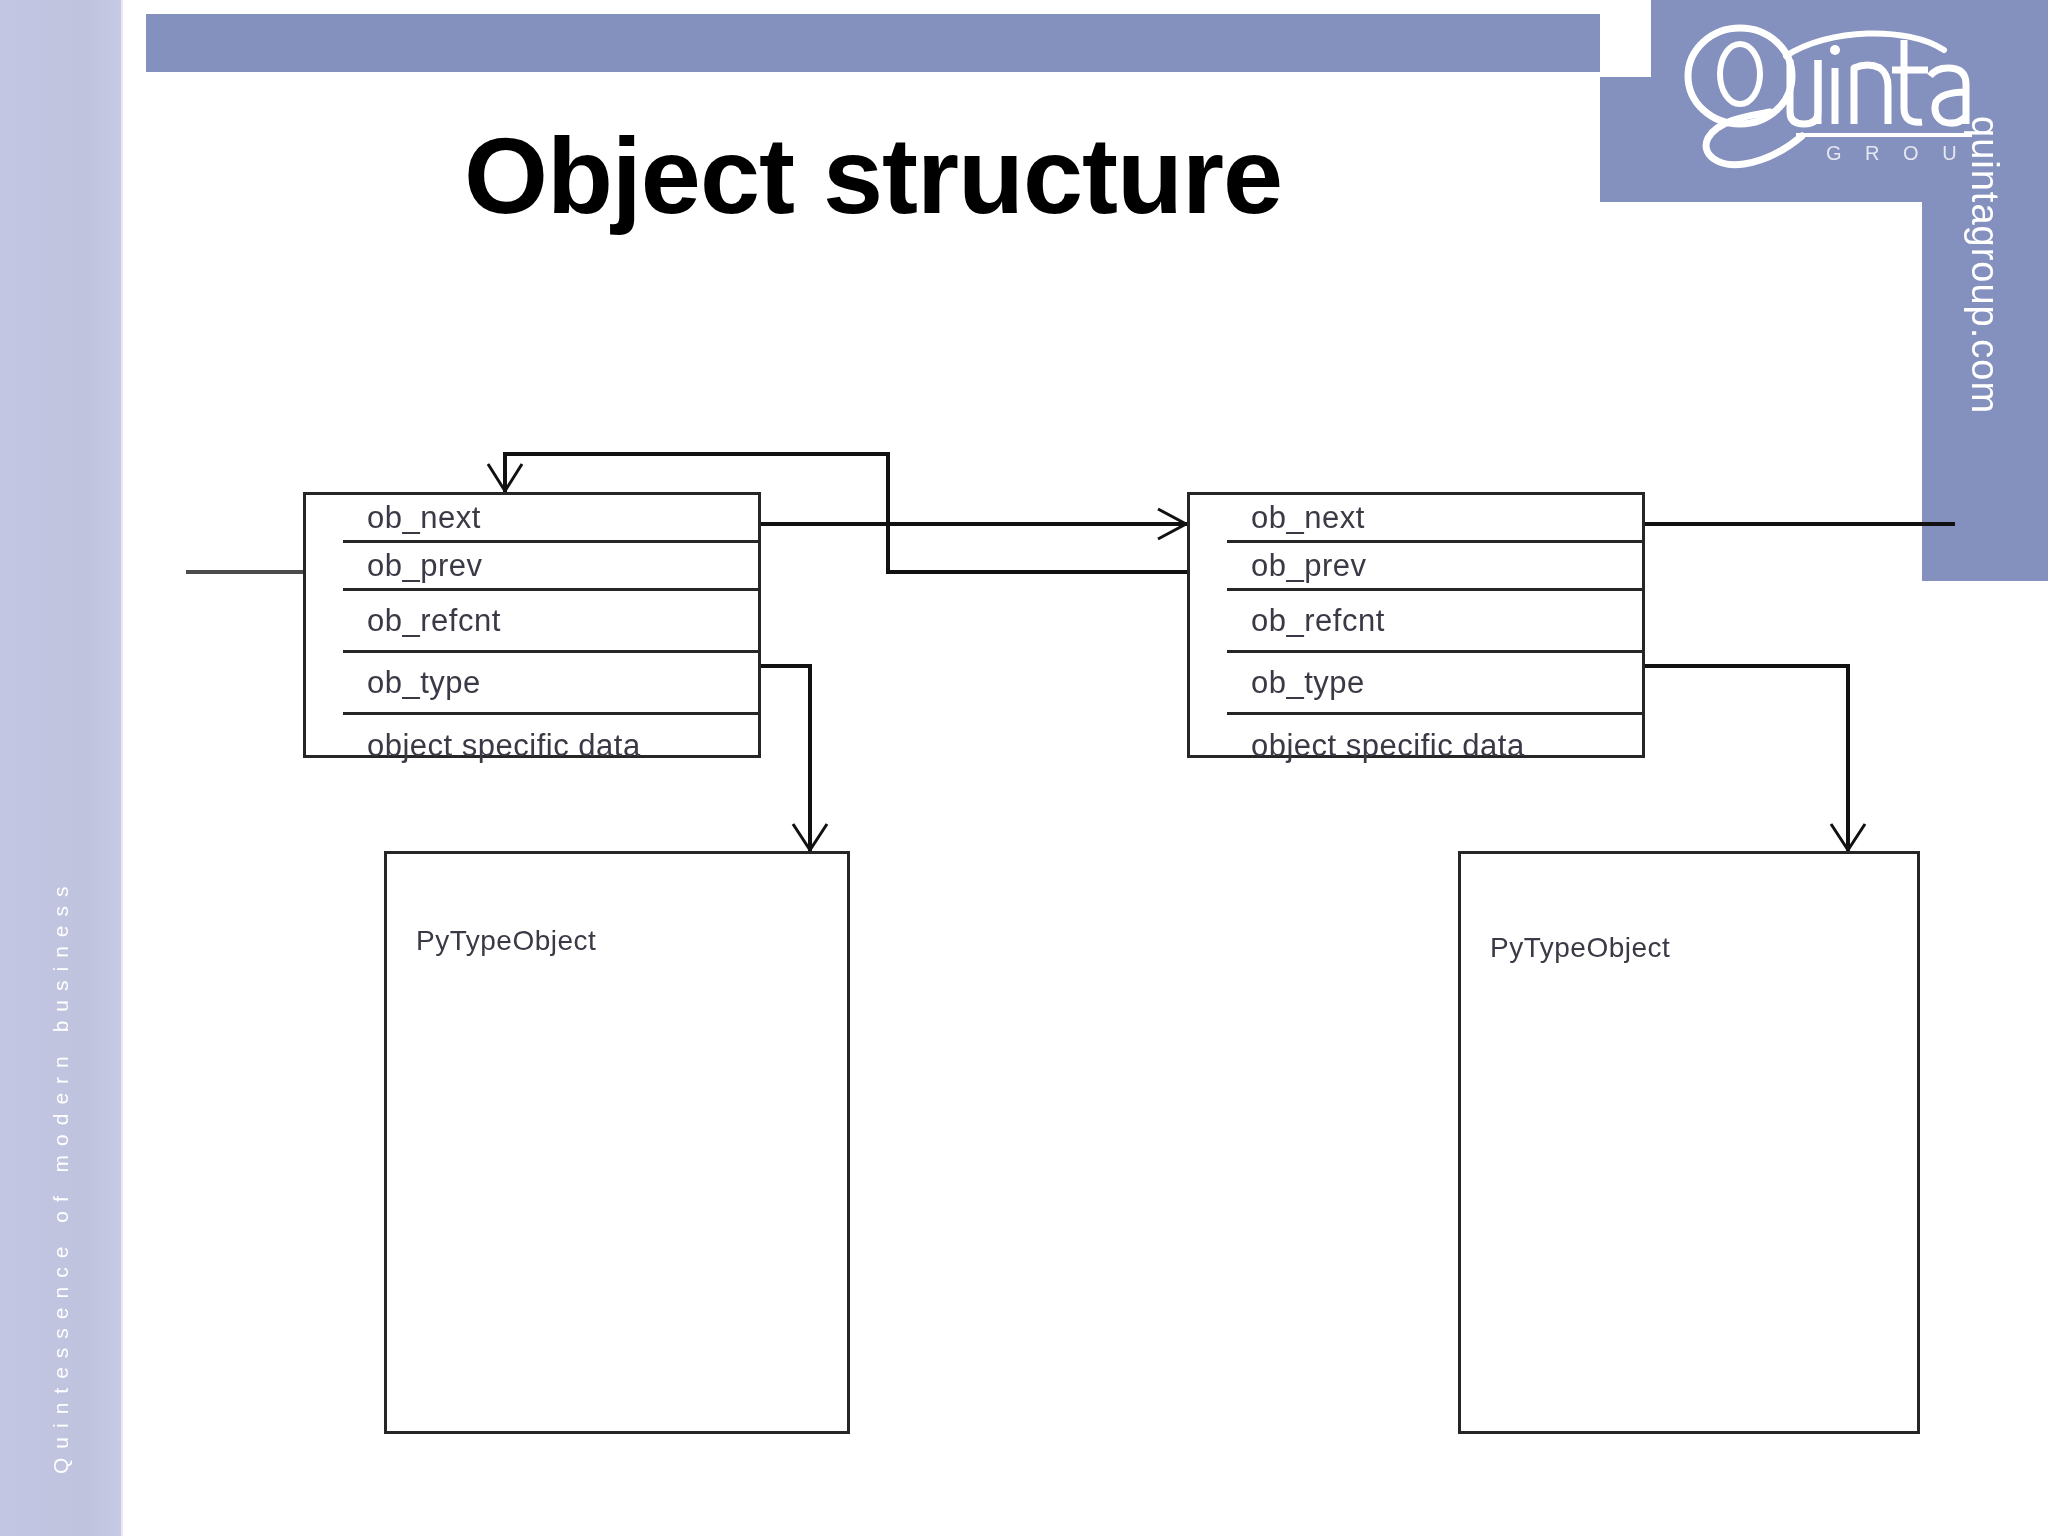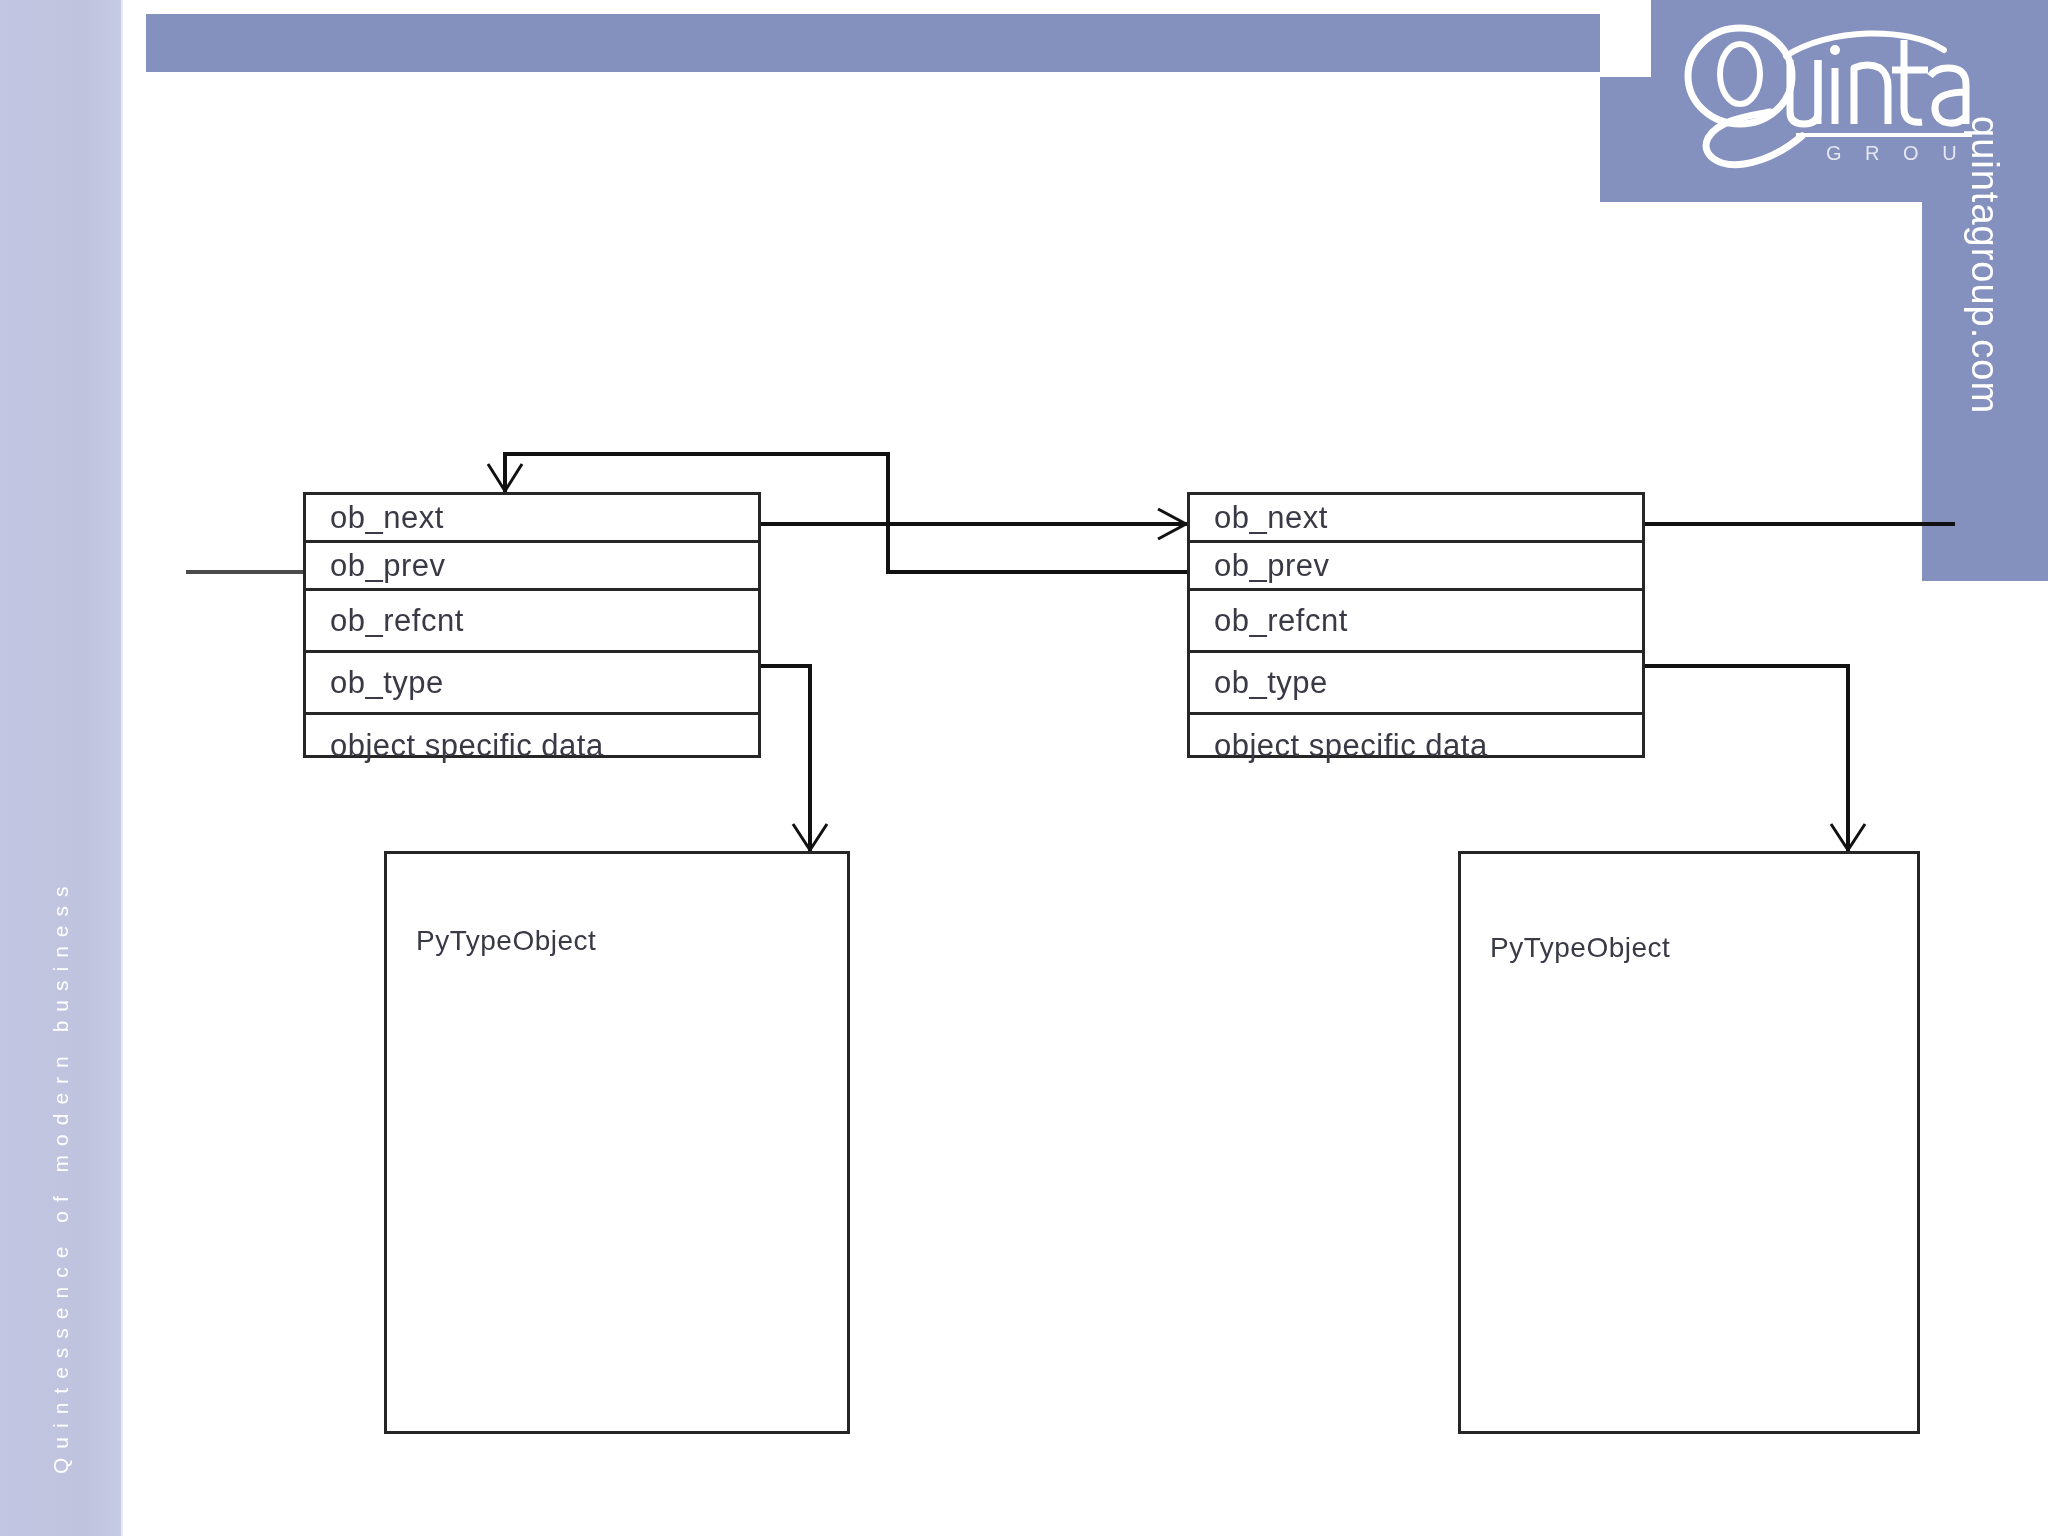--- a/index.html
+++ b/index.html
@@ -210,6 +210,7 @@
 
   <div class="logo-url">quintagroup.com</div>
 
+  <div class="slide-title">Object structure</div>
 
   <svg id="diagram">
     <defs>

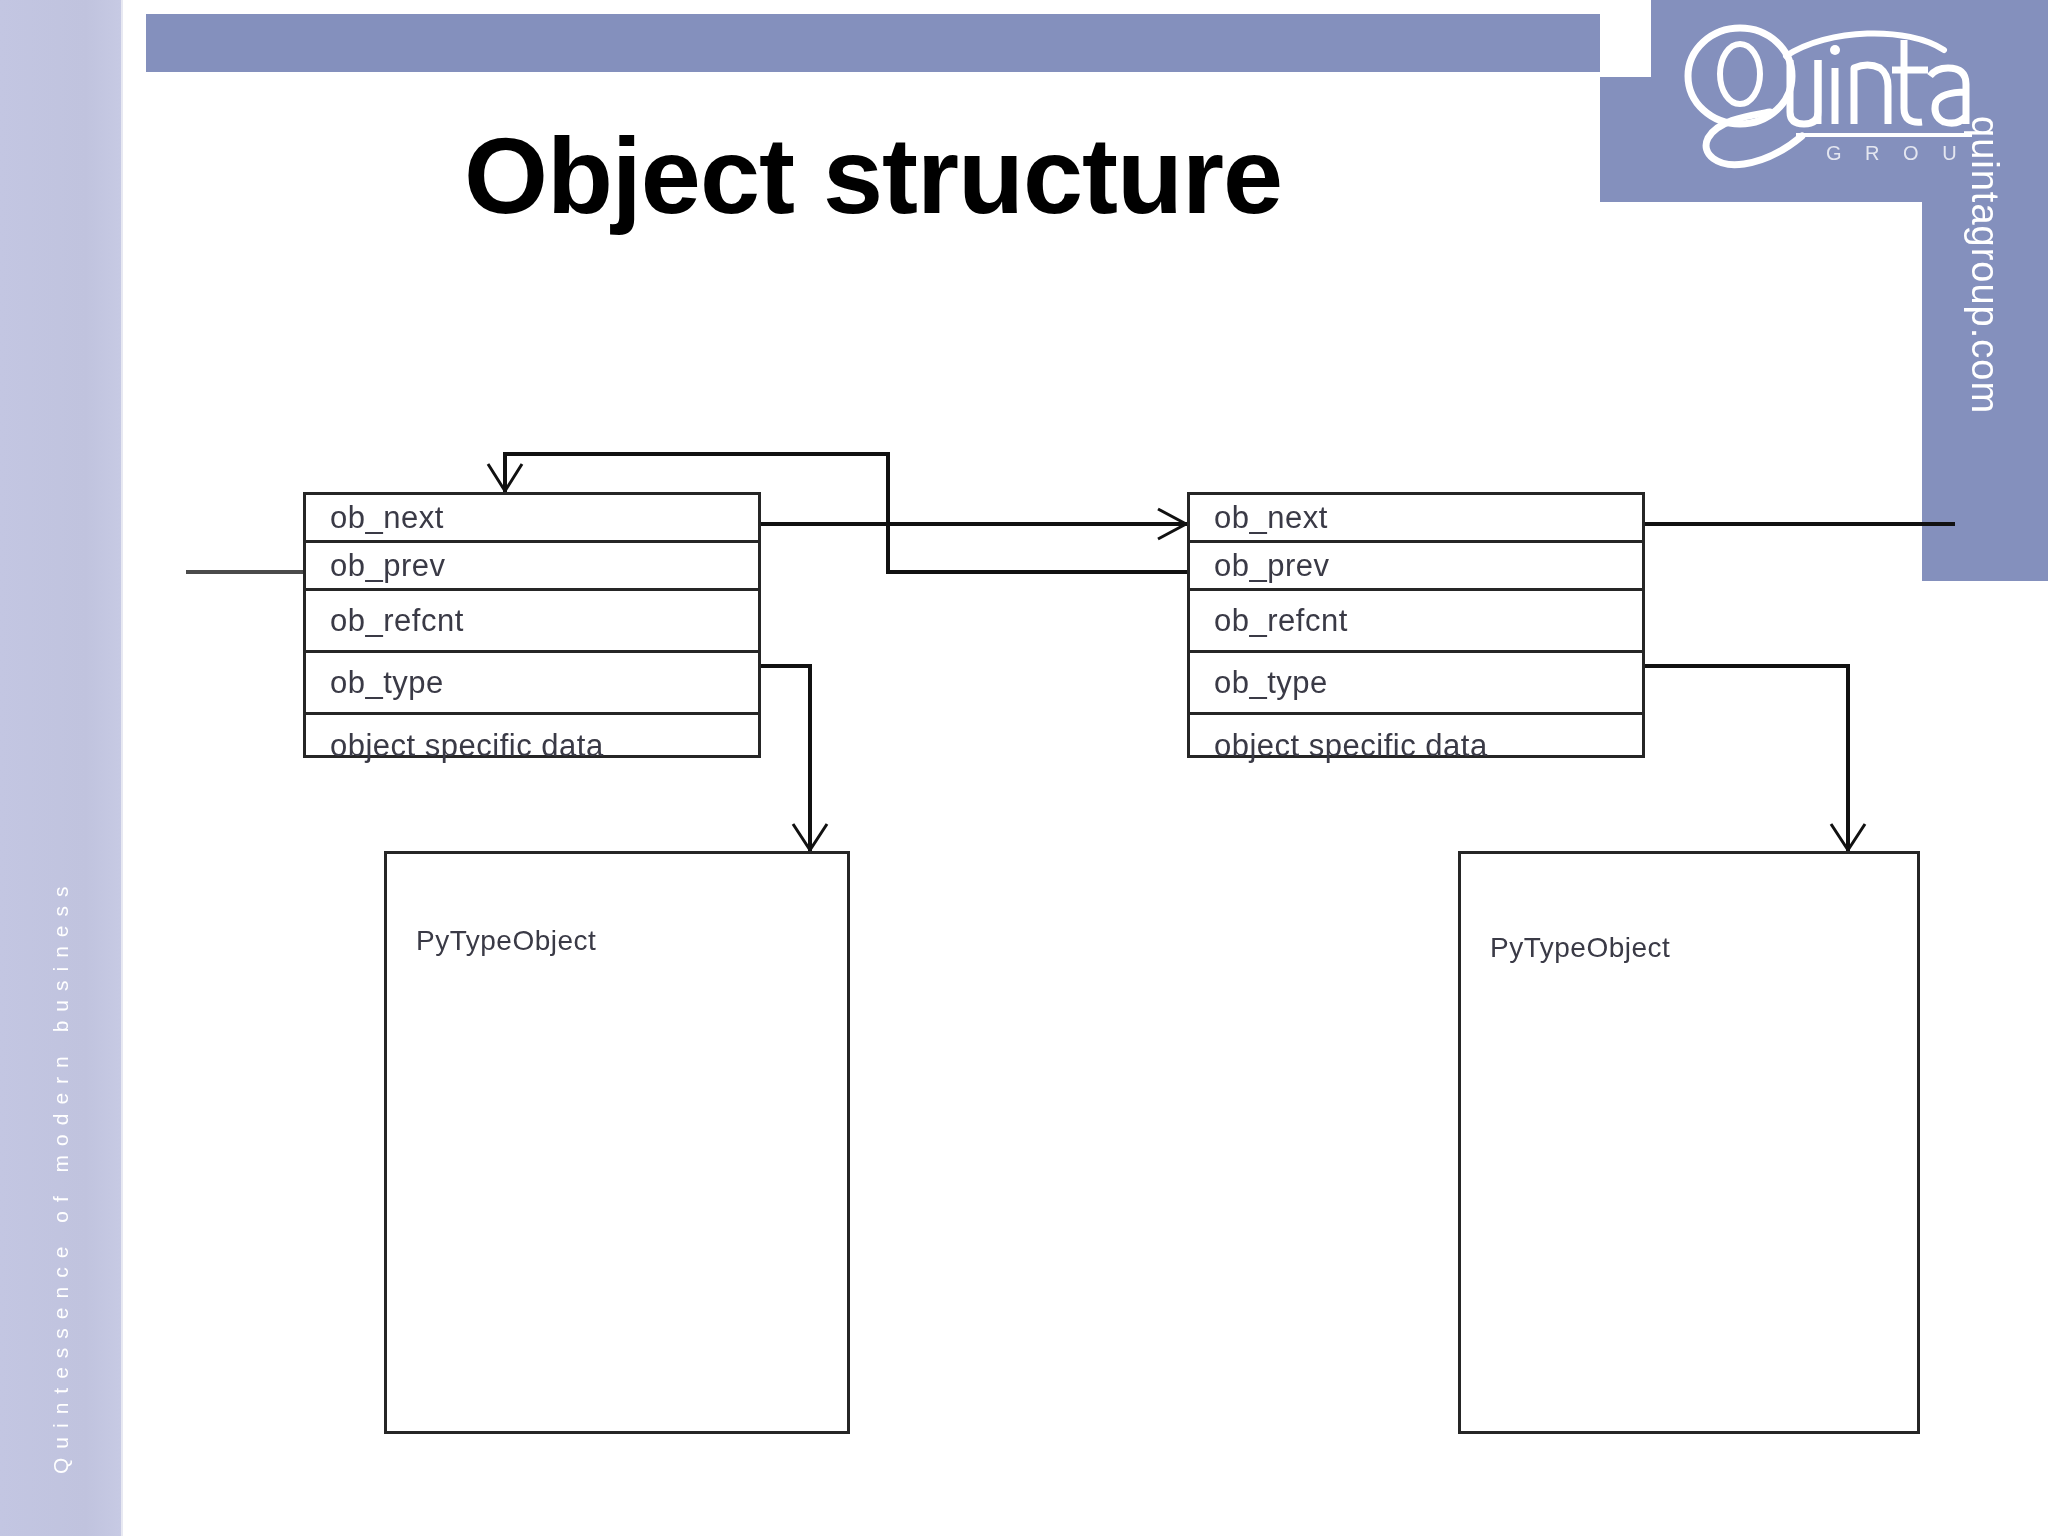--- a/index.html
+++ b/index.html
@@ -145,6 +145,7 @@
     align-items: center;
     padding-left: 24px;
     letter-spacing: 0.5px;
+    margin-left: 37px;
   }
   .struct-row:last-child { border-bottom: none; }
   .row-h-48 { height: 48px; }

